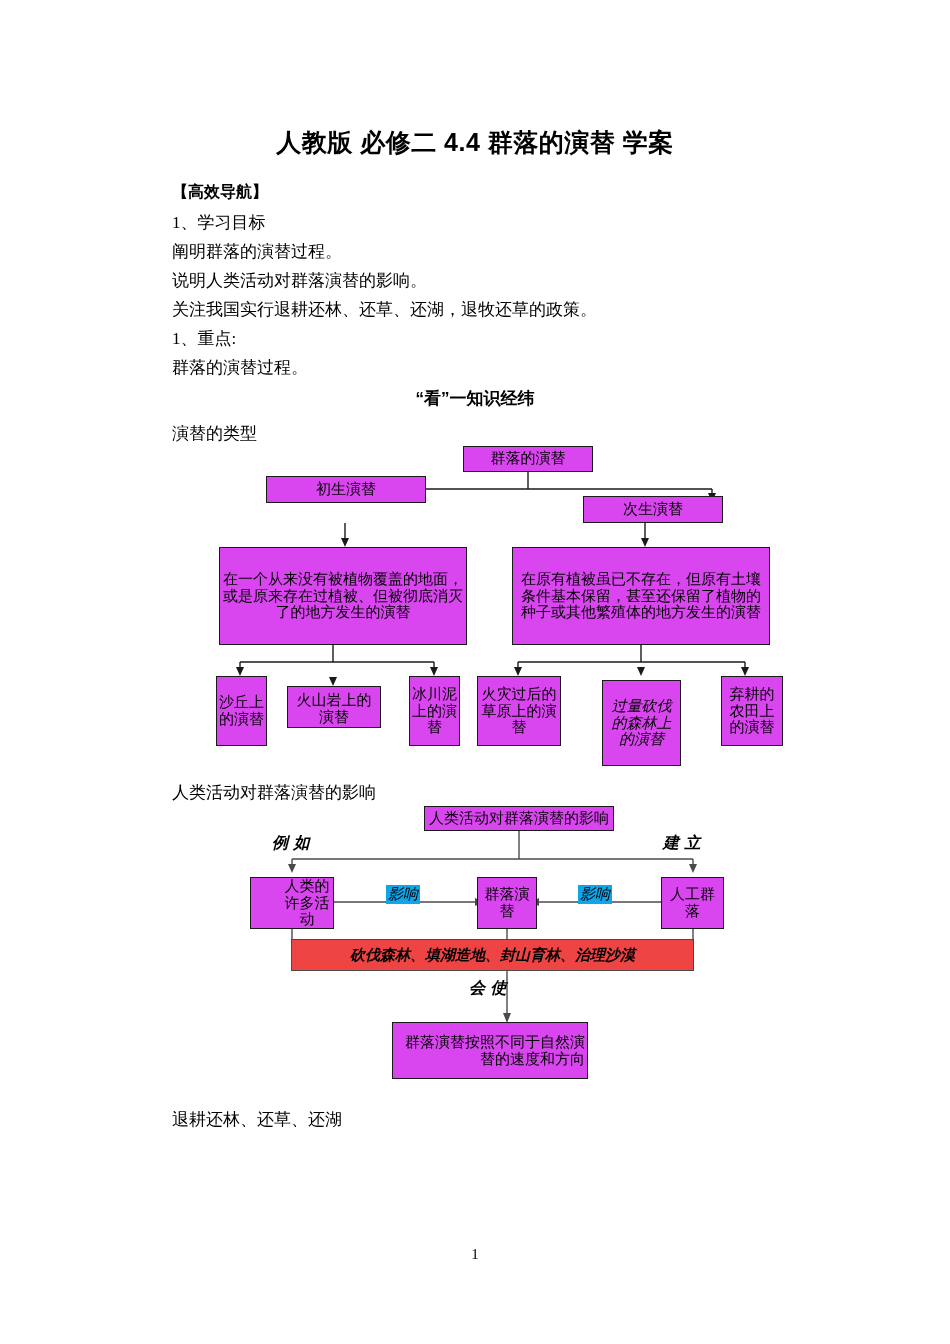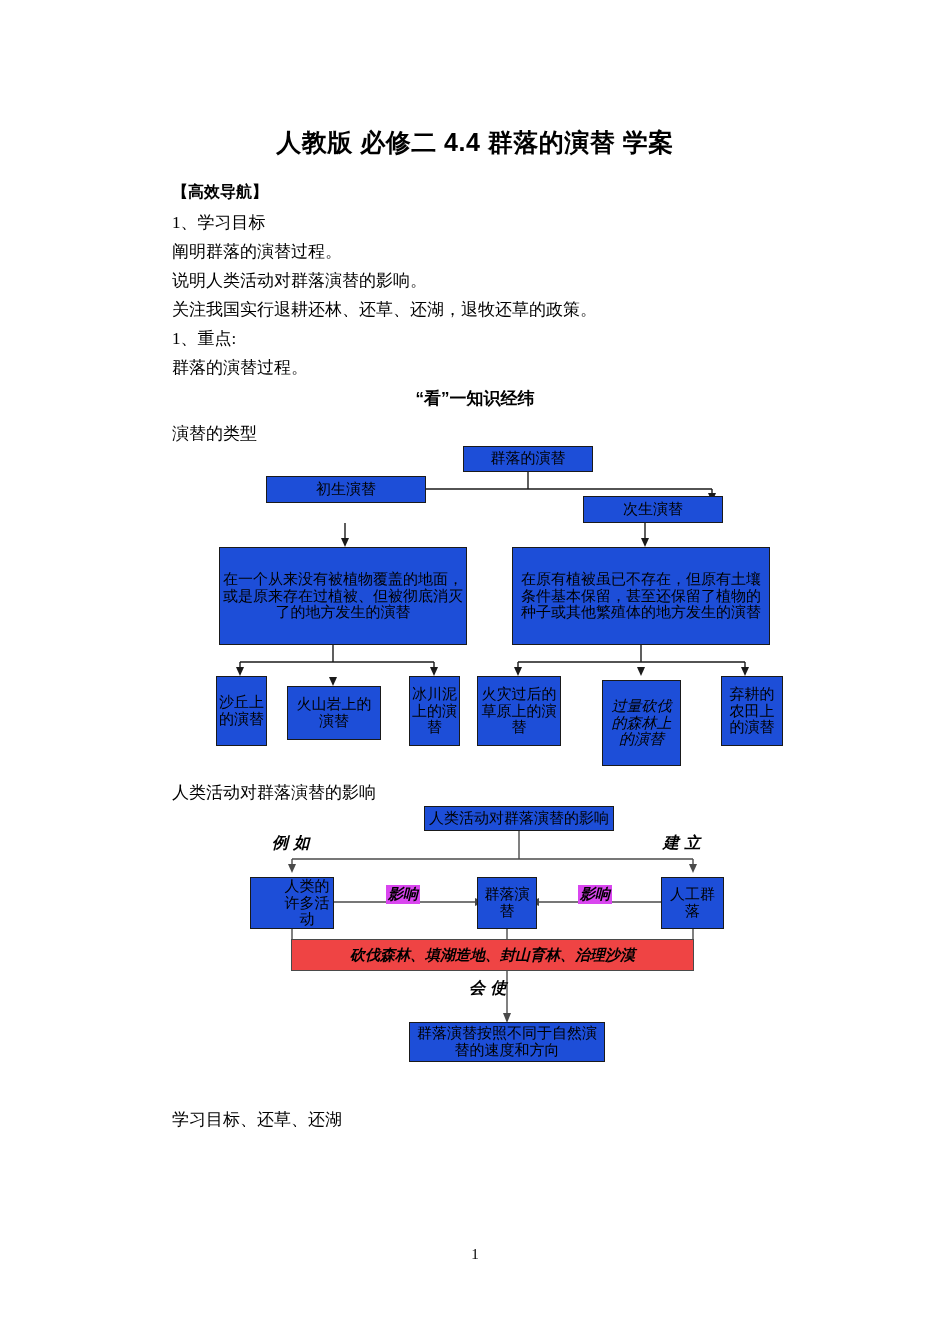--- a/index.html
+++ b/index.html
@@ -66,7 +66,7 @@
     position: absolute;
     box-sizing: border-box;
     border: 1.3px solid #1a1a1a;
-    background: #1d4ed8;
+    background: #d946ef;
     display: flex;
     align-items: center;
     justify-content: center;

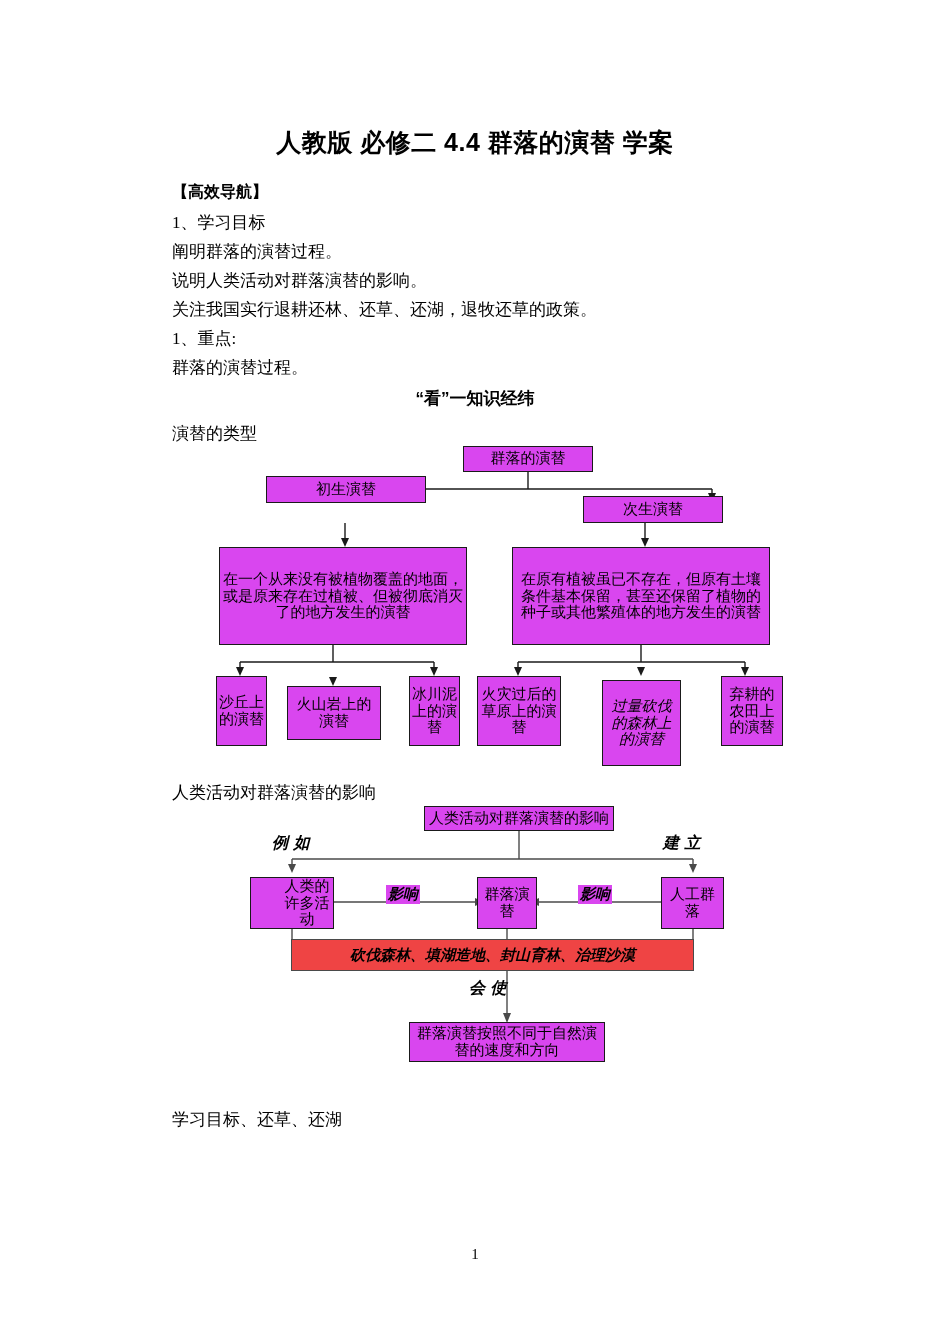--- a/index.html
+++ b/index.html
@@ -187,7 +187,7 @@
     <div class="nodebox tight" style="left:216px; top:676px; width:51px; height:70px;">
       <span>沙丘上的演替</span>
     </div>
-    <div class="nodebox tight" style="left:287px; top:686px; width:94px; height:54px;">
+    <div class="nodebox tight" style="left:287px; top:686px; width:94px; height:42px;align-items:flex-end;">
       <span>火山岩上的演替</span>
     </div>
     <div class="nodebox tight" style="left:409px; top:676px; width:51px; height:70px;">

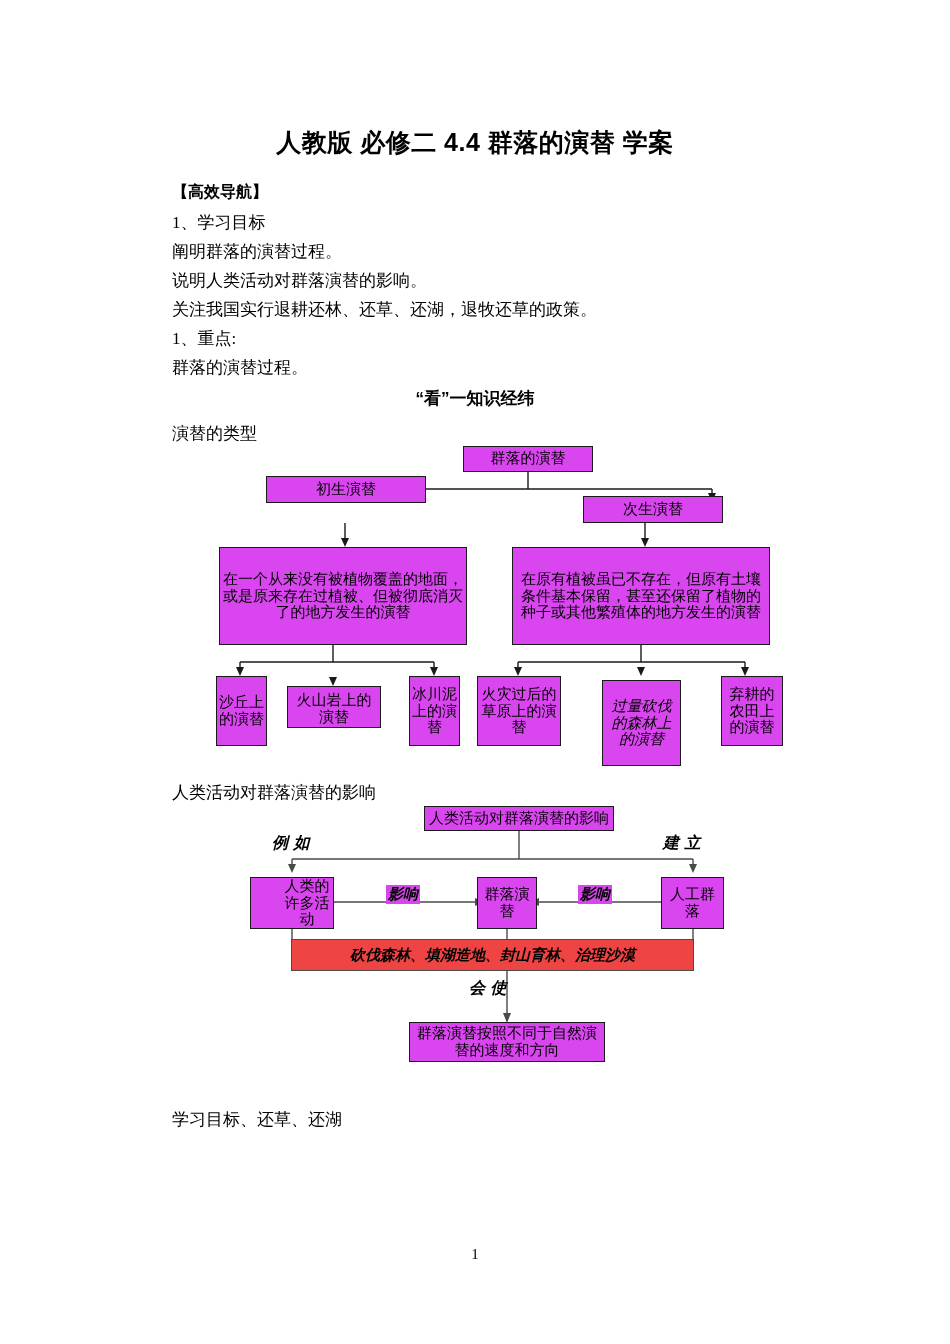--- a/index.html
+++ b/index.html
@@ -82,11 +82,11 @@
   .edge-label {
     position: absolute;
     font-family: "DejaVu Serif", "Liberation Serif", serif;
-    font-weight: bold;
+    font-weight: normal;
     font-size: 15px;
     font-style: italic;
     white-space: nowrap;
-    background: #d946ef;
+    background: #0ea5e9;
     padding: 0 2px;
   }
   .wide-label {

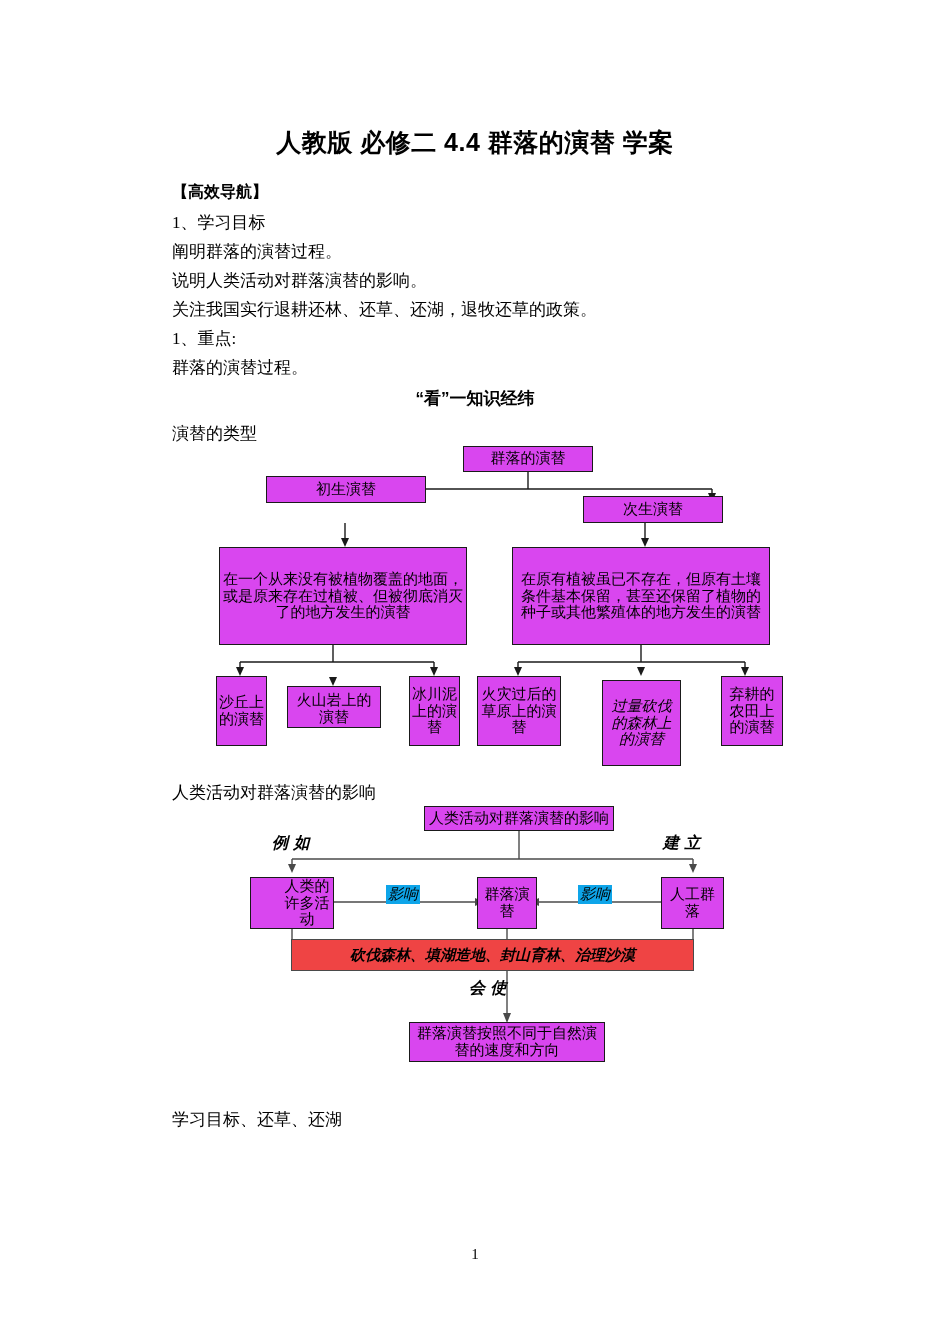--- a/index.html
+++ b/index.html
@@ -267,7 +267,7 @@
 
     <div class="wide-label" style="left:469px; top:978px;">会 使</div>
 
-    <div class="nodebox tight" style="left:409px; top:1022px; width:196px; height:40px;">
+    <div class="nodebox tight" style="left:392px; top:1022px; width:196px; height:57px;text-align:right;">
       <span>群落演替按照不同于自然演替的速度和方向</span>
     </div>
   </div>

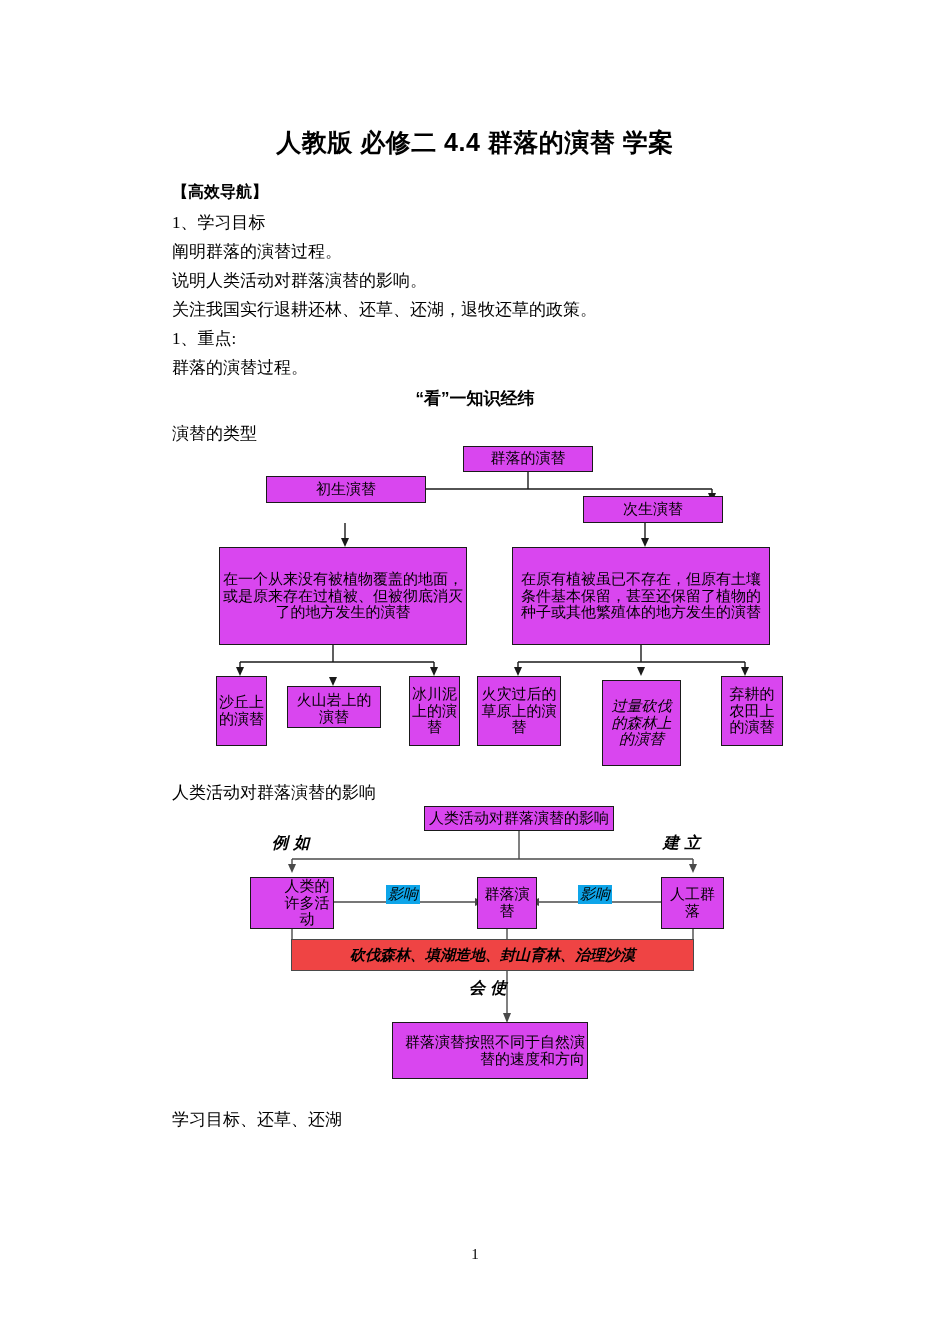--- a/index.html
+++ b/index.html
@@ -272,7 +272,7 @@
     </div>
   </div>
 
-  <div class="body-line" style="top:1108px">学习目标、还草、还湖</div>
+  <div class="body-line" style="top:1108px">退耕还林、还草、还湖</div>
 
   <div class="page-number">1</div>
 

